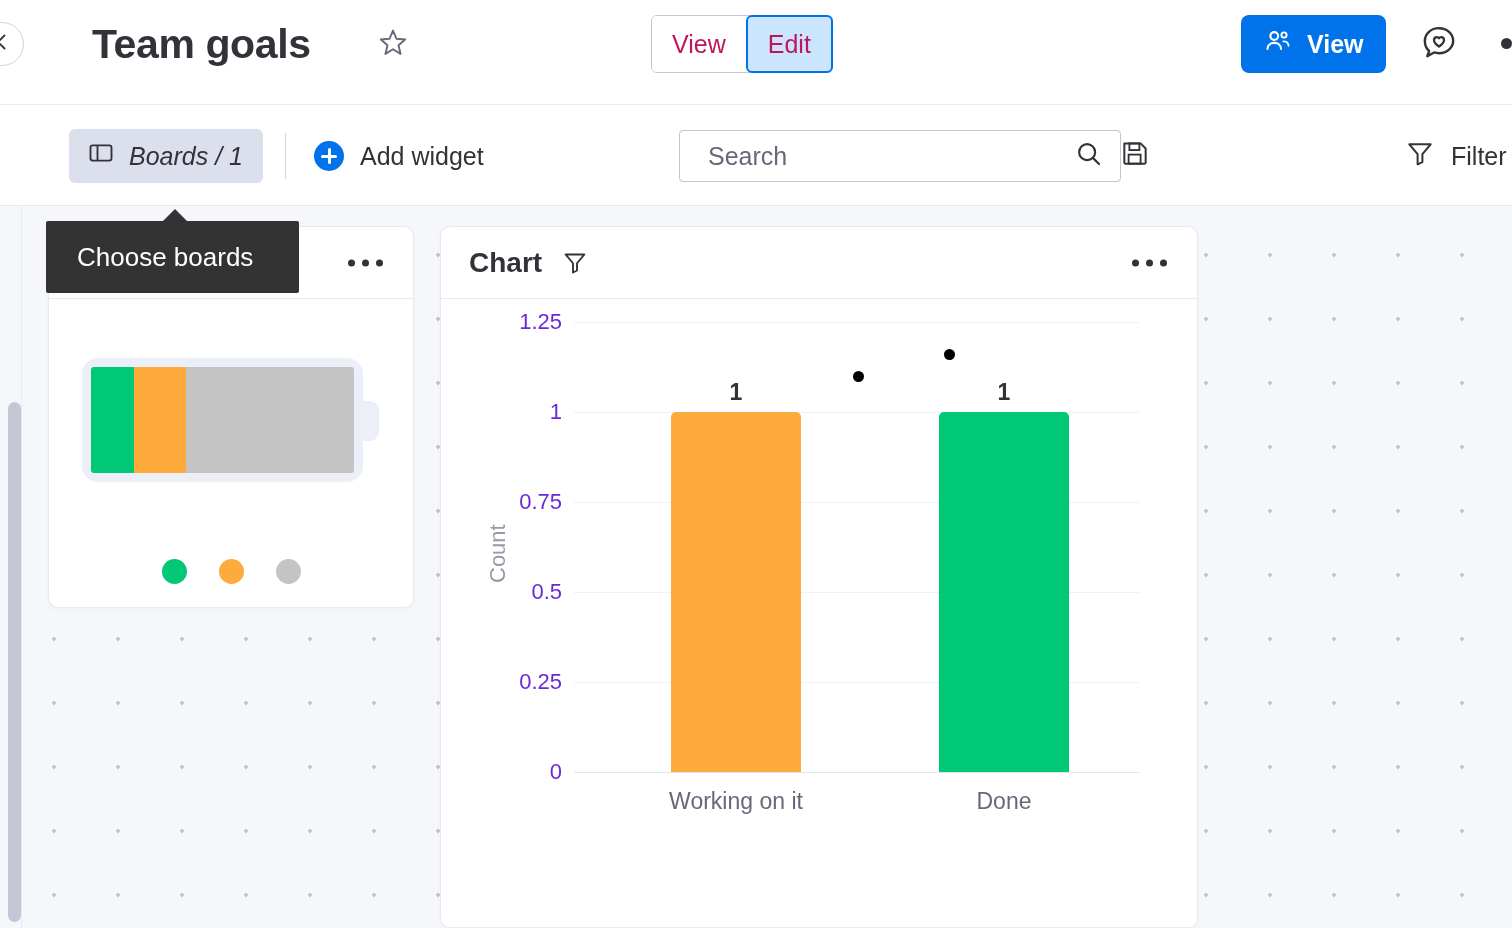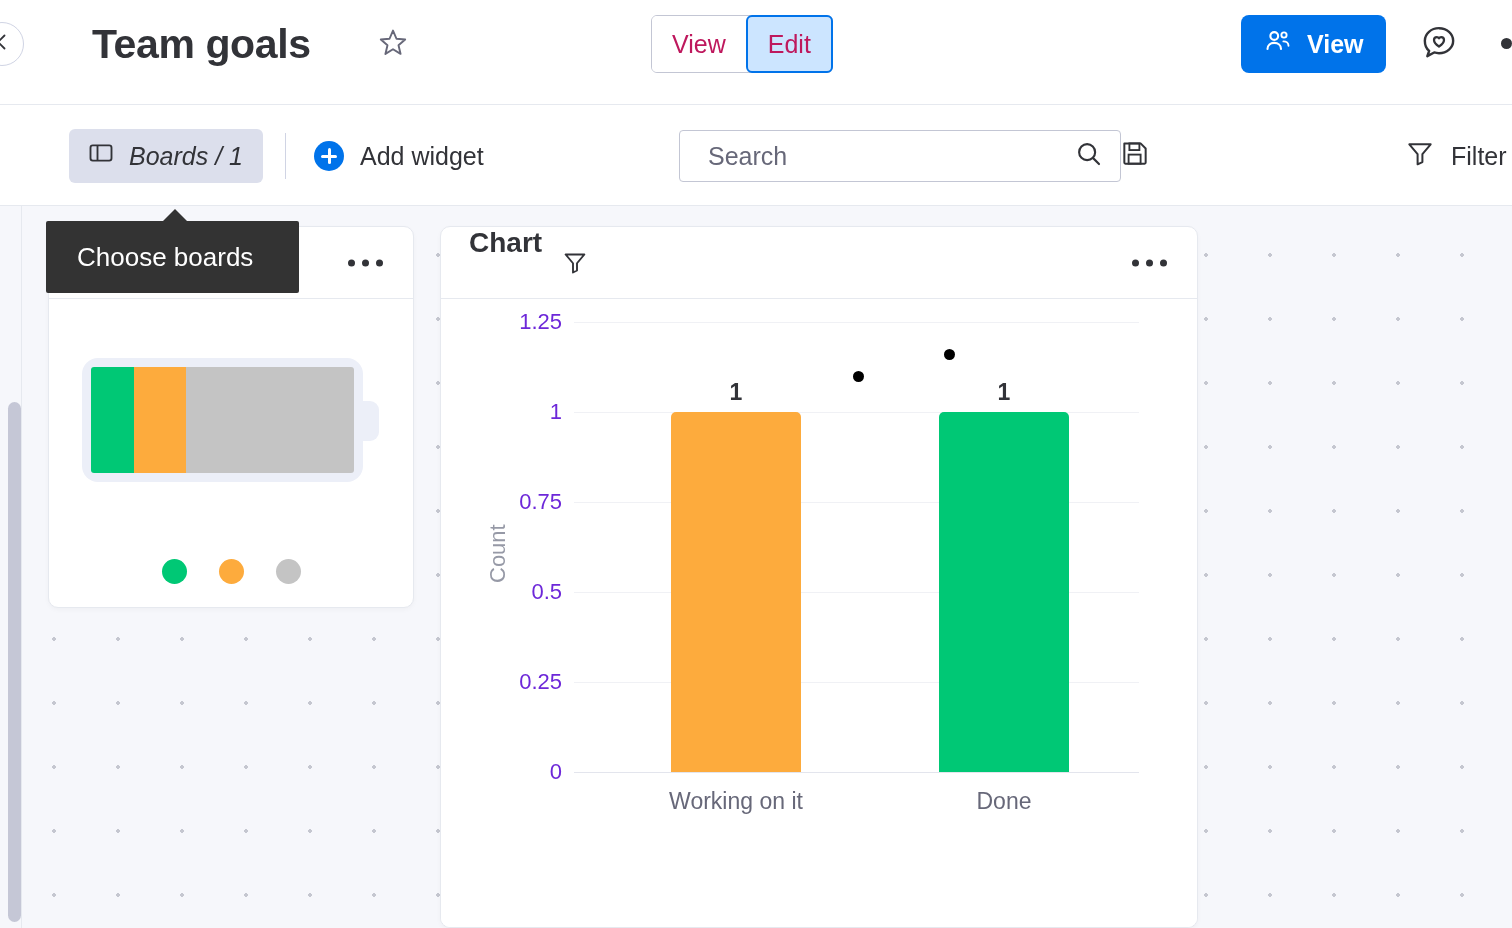--- a/index.html
+++ b/index.html
@@ -297,6 +297,7 @@
     height: 72px;
     border-bottom: 1px solid #e6e9ef;
     display: flex;
+    align-items: center;
     padding: 0 26px 0 28px;
     position: relative;
   }

